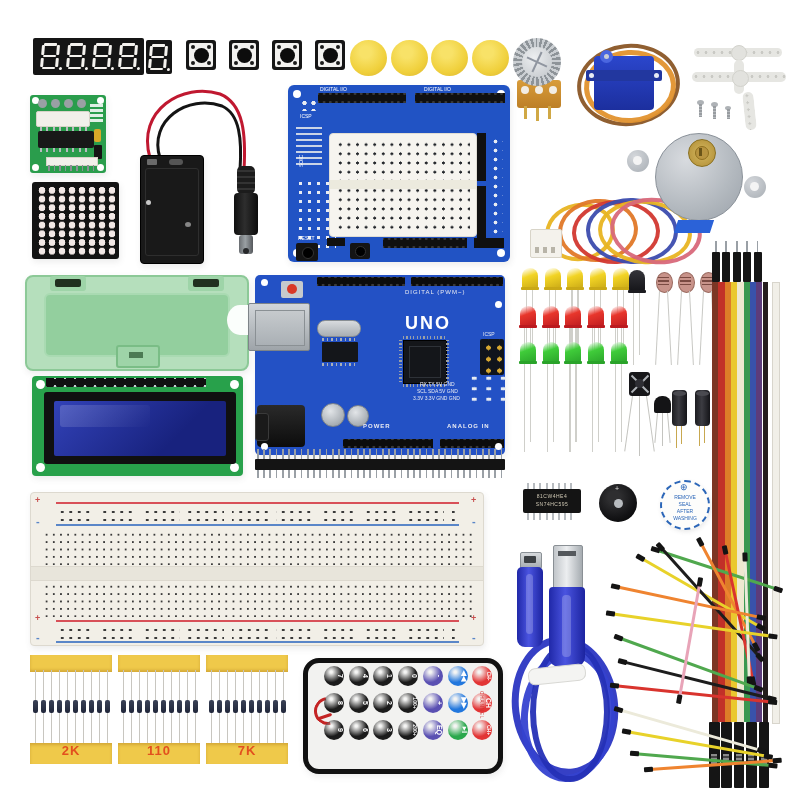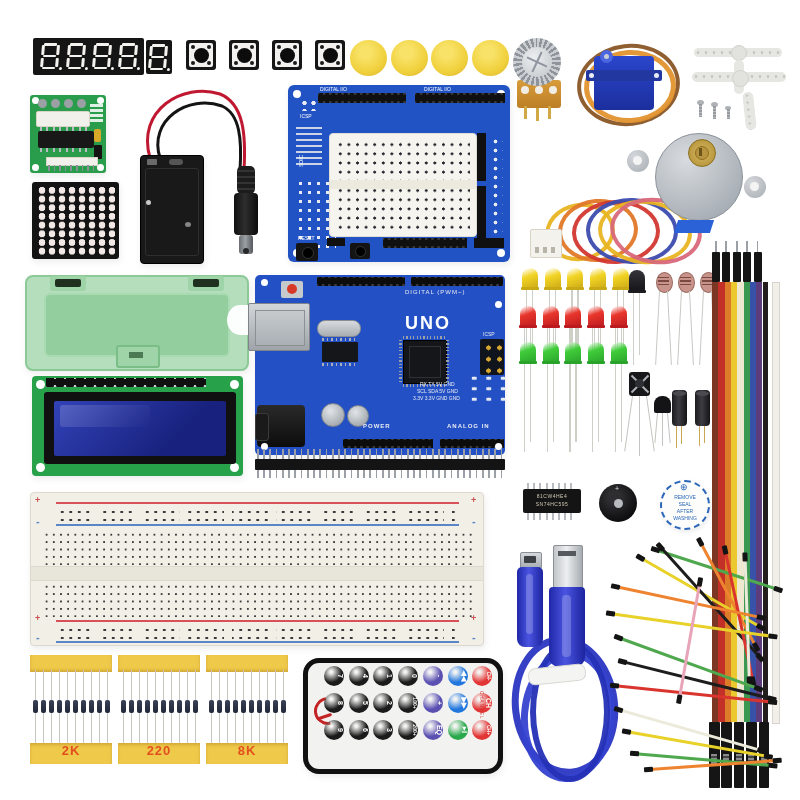--- a/index.html
+++ b/index.html
@@ -600,7 +600,7 @@
         <div style="position: absolute; left: 77px; top: 15px; width: 1.3px; height: 75px; background: rgb(200, 198, 192);"></div>
         <div style="position: absolute; left: 75.4px; top: 45px; width: 4.5px; height: 13px; background: linear-gradient(rgb(58, 65, 86), rgb(32, 38, 58)); border-radius: 2px;"></div>
         <div style="position: absolute; left: 0px; top: 88px; width: 82px; height: 21px; background: rgb(239, 201, 74); box-shadow: rgba(160, 110, 20, 0.35) 0px 2px 3px inset;">
-          <div style="position: absolute; left: 0px; top: 0px; width: 82px; height: 21px; text-align: center; color: rgb(226, 80, 30); font: bold 13px &quot;Liberation Sans&quot;, sans-serif; letter-spacing: 1px;">220</div>
+          <div style="position: absolute; left: 0px; top: 0px; width: 82px; height: 21px; text-align: center; color: rgb(226, 80, 30); font: bold 13px &quot;Liberation Sans&quot;, sans-serif; letter-spacing: 1px;">110</div>
         </div>
       </div>
       <div style="position: absolute; left: 206px; top: 655px; width: 82px; height: 110px;">

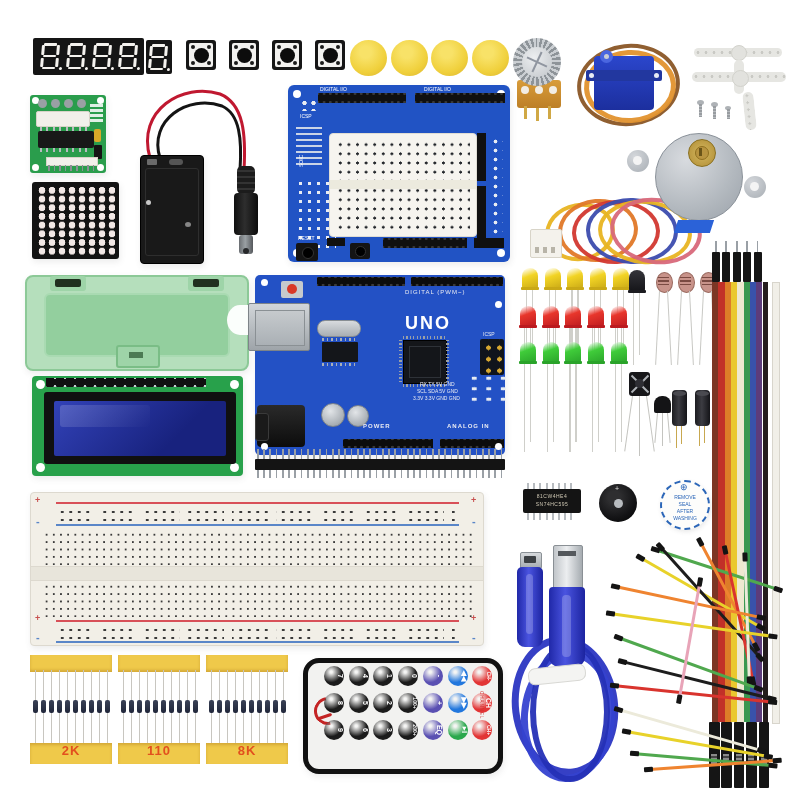--- a/index.html
+++ b/index.html
@@ -626,7 +626,7 @@
         <div style="position: absolute; left: 77px; top: 15px; width: 1.3px; height: 75px; background: rgb(200, 198, 192);"></div>
         <div style="position: absolute; left: 75.4px; top: 45px; width: 4.5px; height: 13px; background: linear-gradient(rgb(58, 65, 86), rgb(32, 38, 58)); border-radius: 2px;"></div>
         <div style="position: absolute; left: 0px; top: 88px; width: 82px; height: 21px; background: rgb(239, 201, 74); box-shadow: rgba(160, 110, 20, 0.35) 0px 2px 3px inset;">
-          <div style="position: absolute; left: 0px; top: 0px; width: 82px; height: 21px; text-align: center; color: rgb(226, 80, 30); font: bold 13px &quot;Liberation Sans&quot;, sans-serif; letter-spacing: 1px;">8K</div>
+          <div style="position: absolute; left: 0px; top: 0px; width: 82px; height: 21px; text-align: center; color: rgb(226, 80, 30); font: bold 13px &quot;Liberation Sans&quot;, sans-serif; letter-spacing: 1px;">7K</div>
         </div>
       </div>
     </div>

